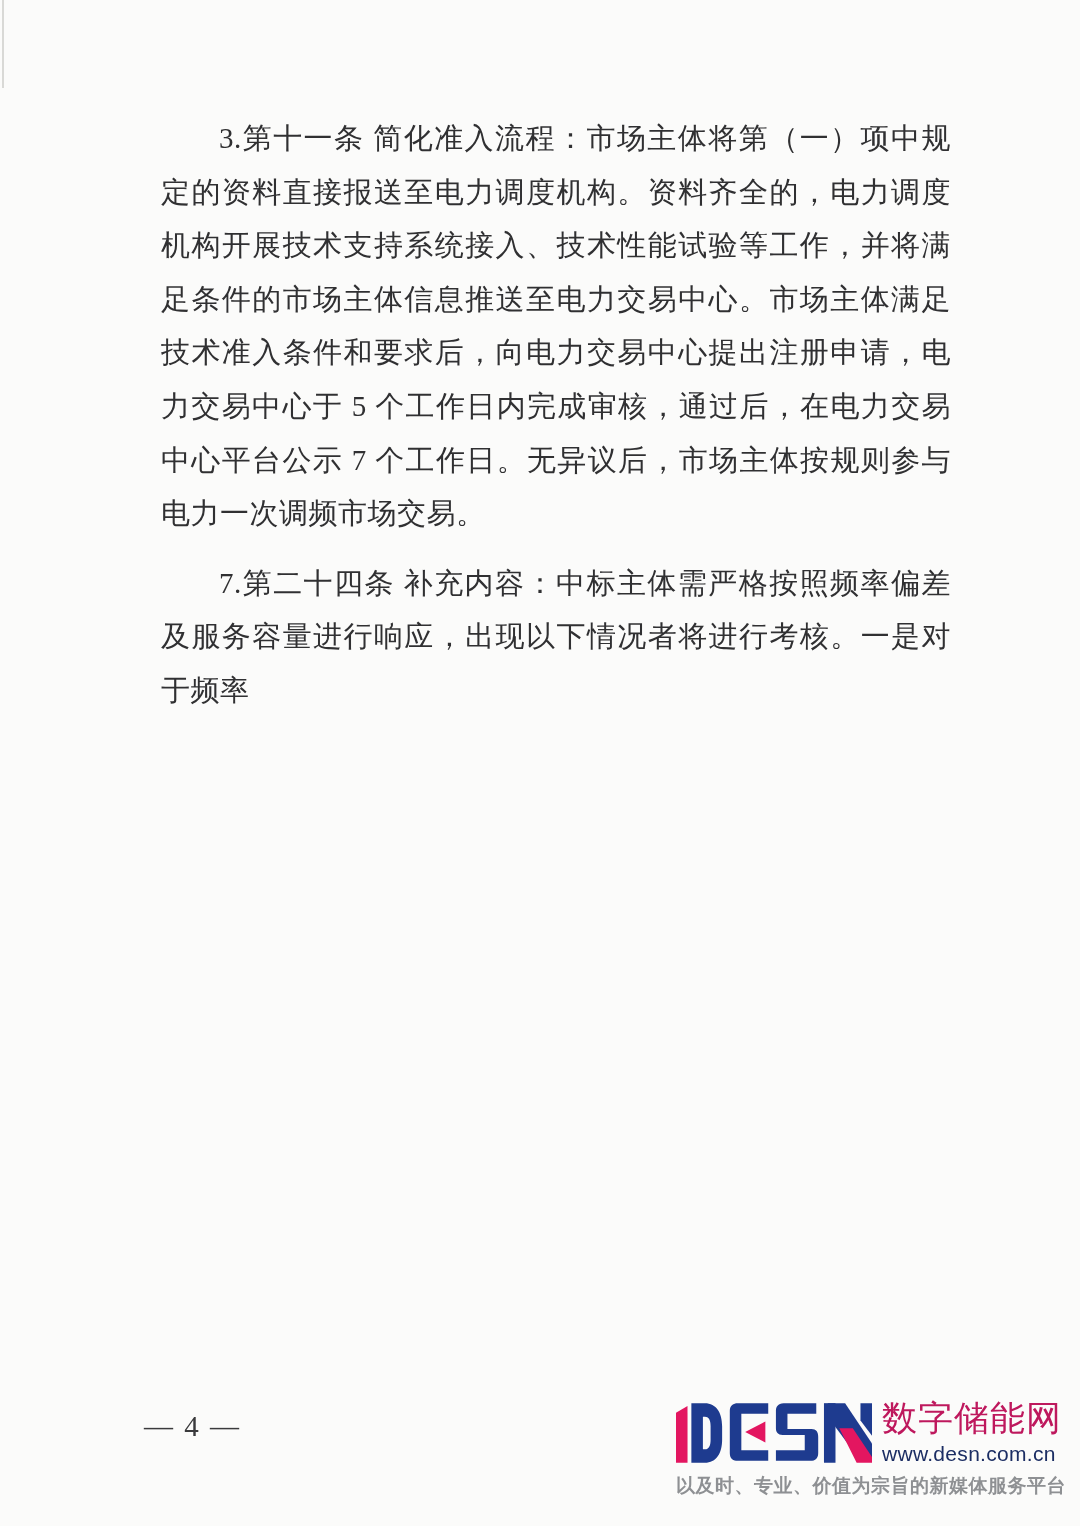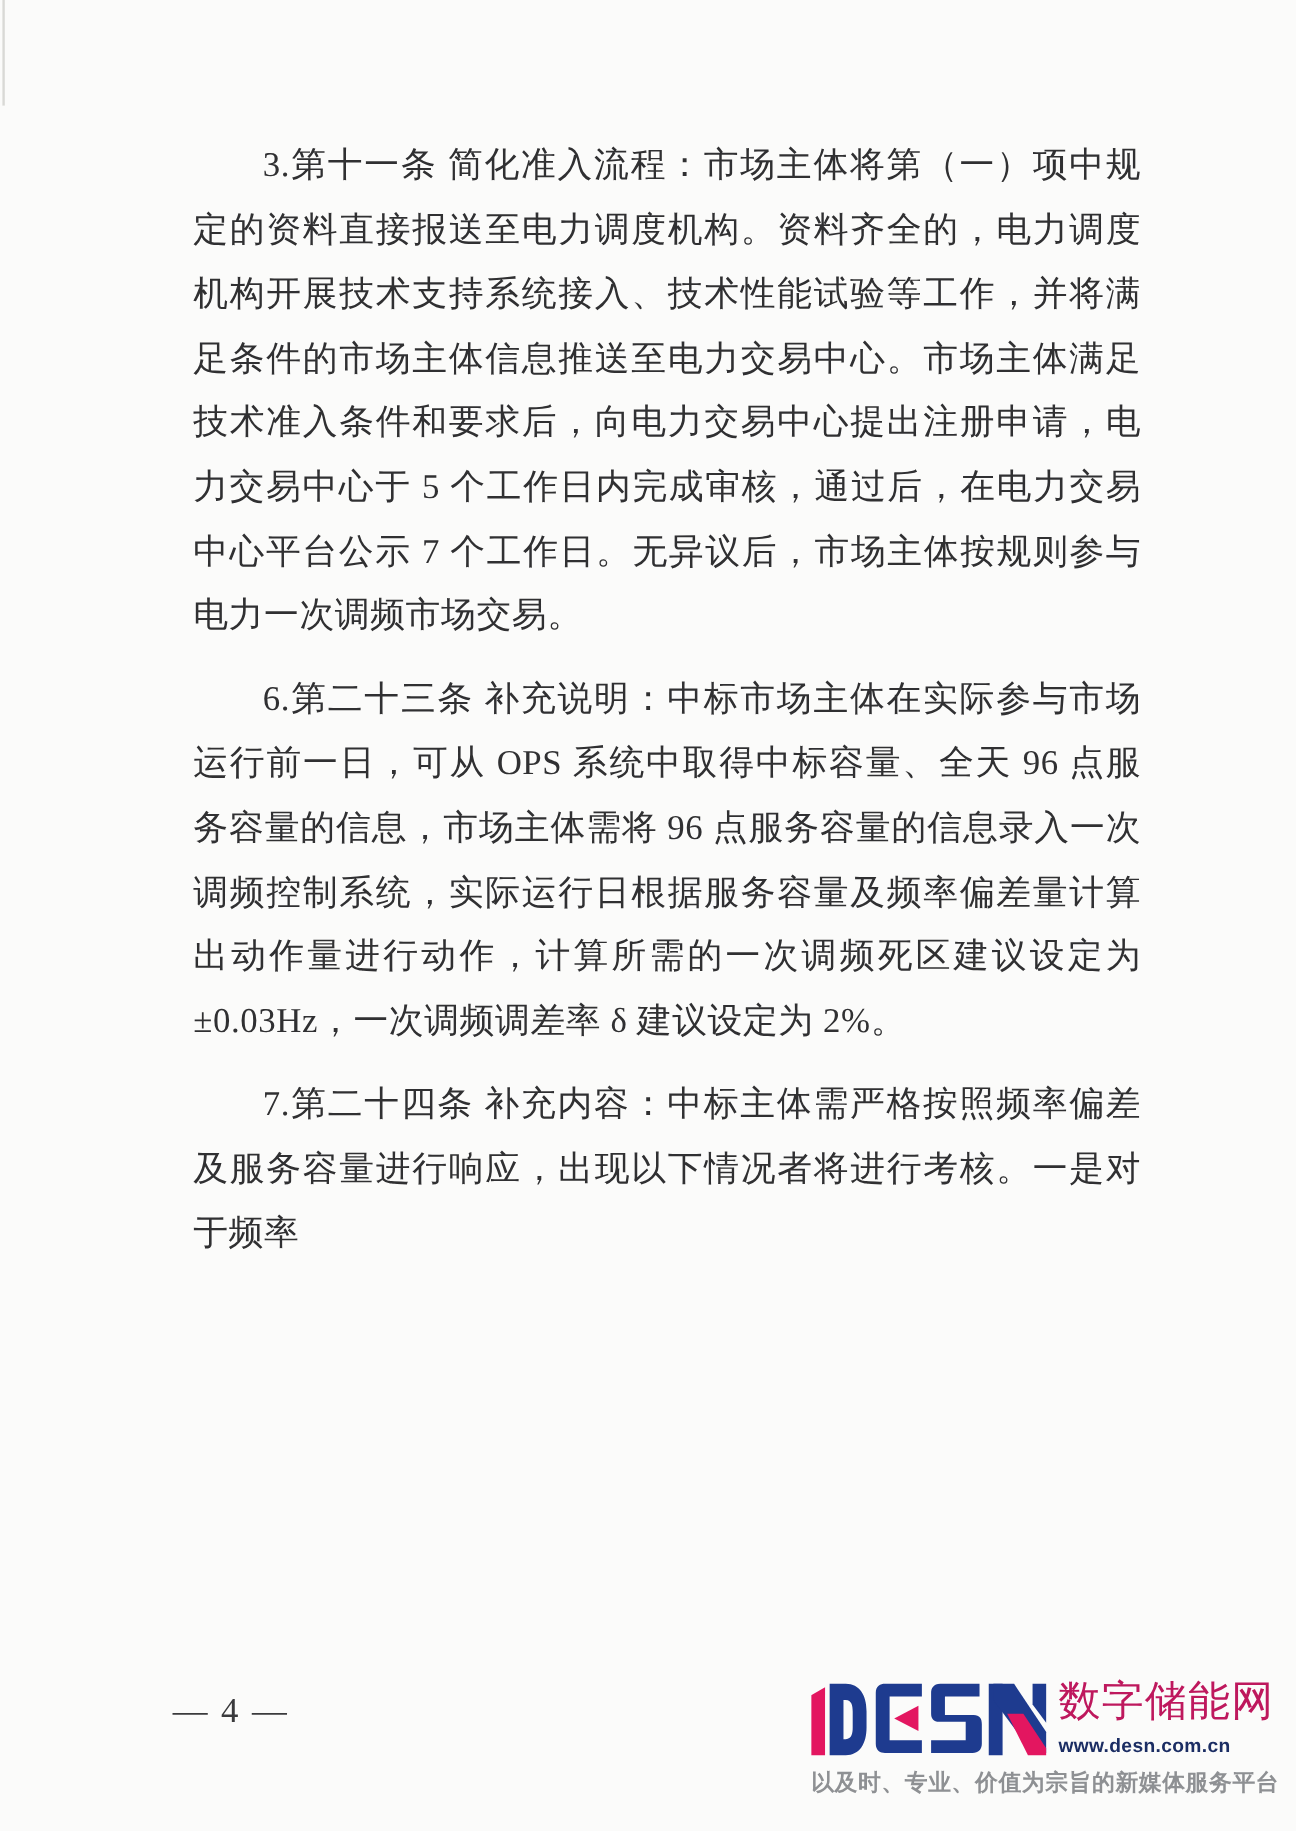--- a/index.html
+++ b/index.html
@@ -104,7 +104,6 @@
 
   <main class="body-text">
     <p>3.第十一条 简化准入流程：市场主体将第（一）项中规定的资料直接报送至电力调度机构。资料齐全的，电力调度机构开展技术支持系统接入、技术性能试验等工作，并将满足条件的市场主体信息推送至电力交易中心。市场主体满足技术准入条件和要求后，向电力交易中心提出注册申请，电力交易中心于 5 个工作日内完成审核，通过后，在电力交易中心平台公示 7 个工作日。无异议后，市场主体按规则参与电力一次调频市场交易。</p>
-    <p>6.第二十三条 补充说明：中标市场主体在实际参与市场运行前一日，可从 OPS 系统中取得中标容量、全天 96 点服务容量的信息，市场主体需将 96 点服务容量的信息录入一次调频控制系统，实际运行日根据服务容量及频率偏差量计算出动作量进行动作，计算所需的一次调频死区建议设定为±0.03Hz，一次调频调差率 δ 建议设定为 2%。</p>
     <p>7.第二十四条 补充内容：中标主体需严格按照频率偏差及服务容量进行响应，出现以下情况者将进行考核。一是对于频率</p>
   </main>
 

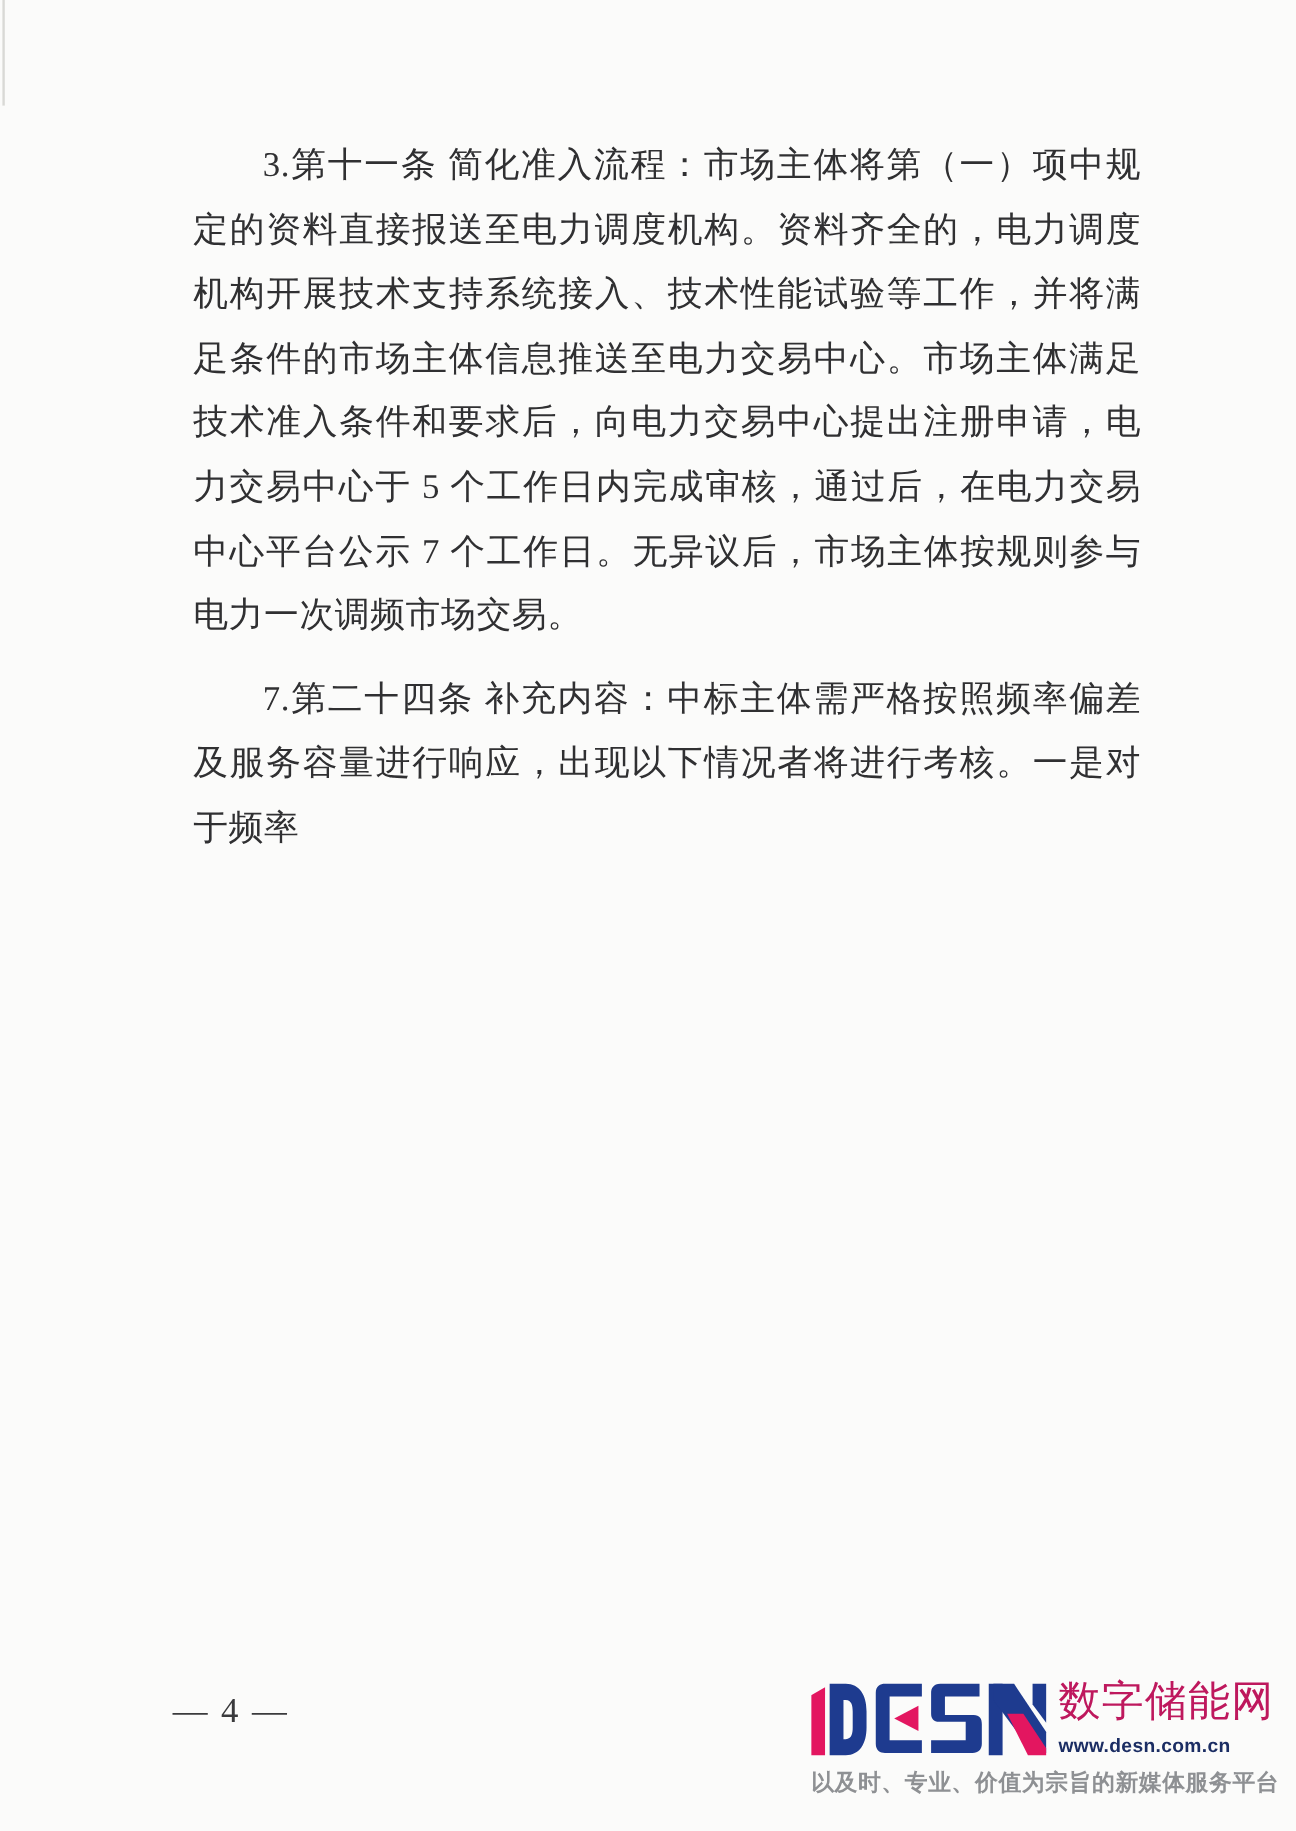--- a/index.html
+++ b/index.html
@@ -78,8 +78,8 @@
     white-space: nowrap;
   }
   .wm-url {
-    font-size: 16px;
-    font-weight: bold;
+    font-size: 21px;
+    font-weight: normal;
     color: #1b2d63;
     line-height: 1;
     letter-spacing: 0.3px;

